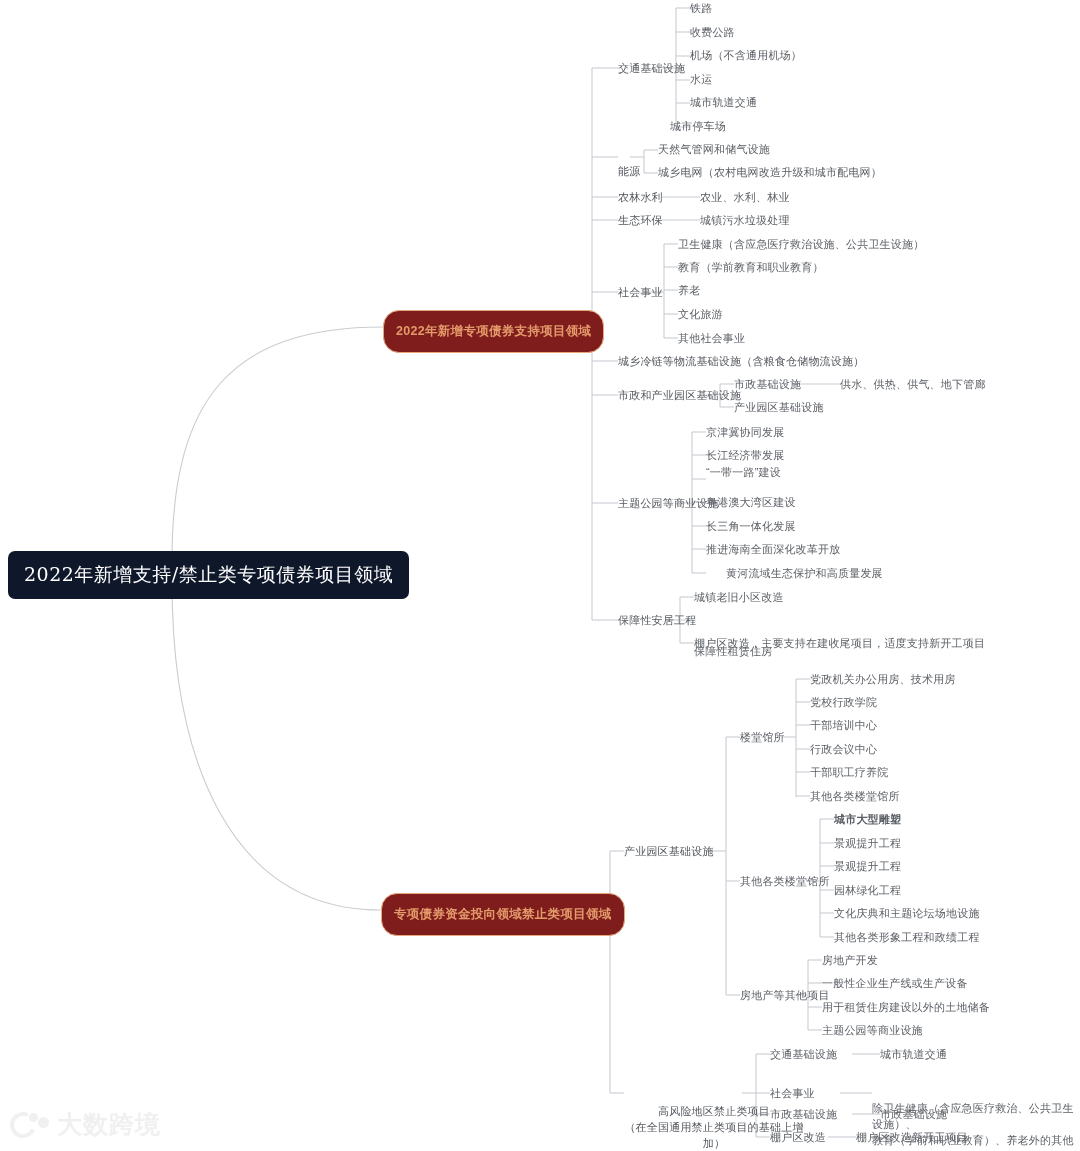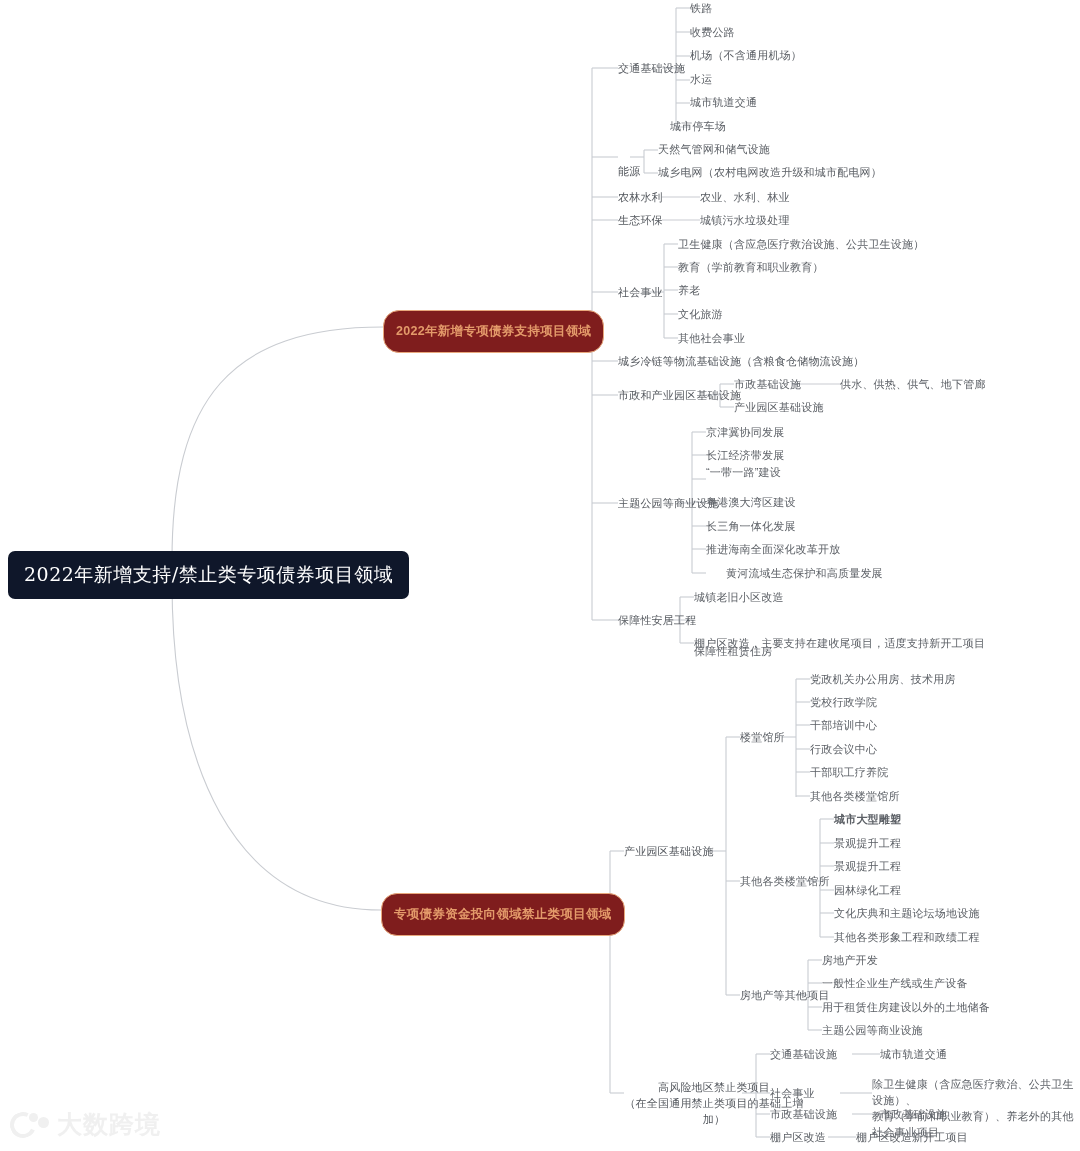--- a/index.html
+++ b/index.html
@@ -51,7 +51,7 @@
   .lbl.l2{color:#54585e;}
   .lbl.l3{color:#5c6066;}
   .lbl.l4{color:#5c6066;}
-  .lbl.two-line{white-space:normal;line-height:16px;}
+  .lbl.two-line{white-space:normal;line-height:16px;margin-top:24px;}
 
   
   .watermark{

